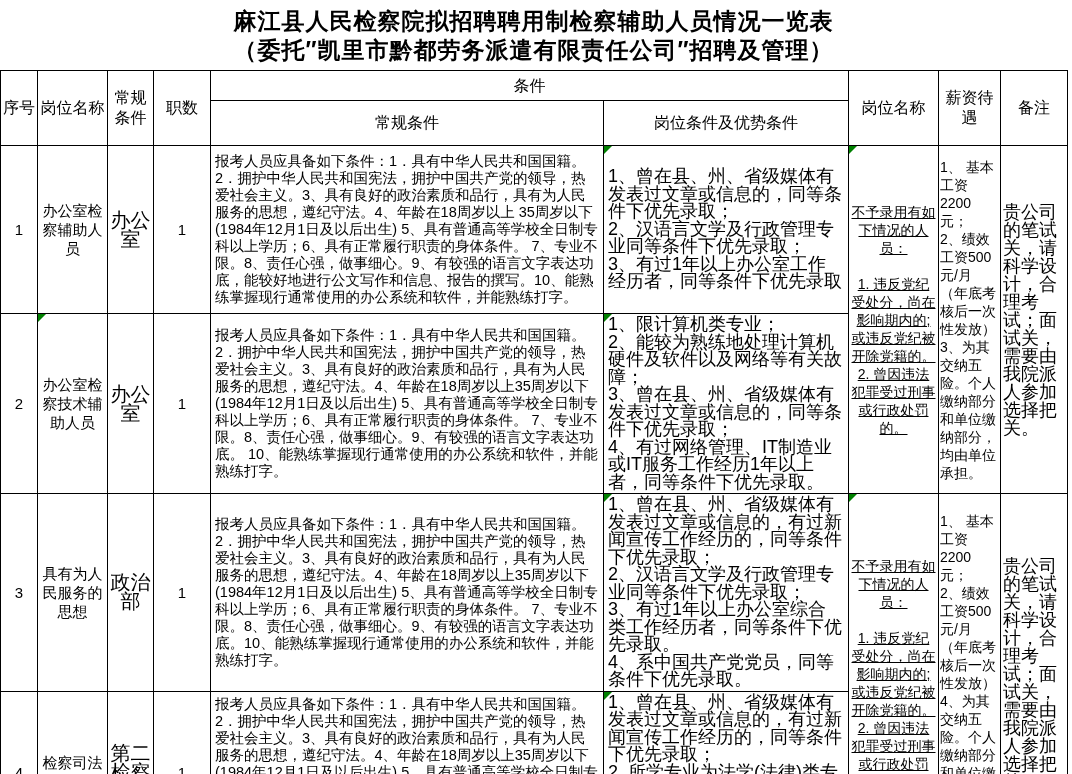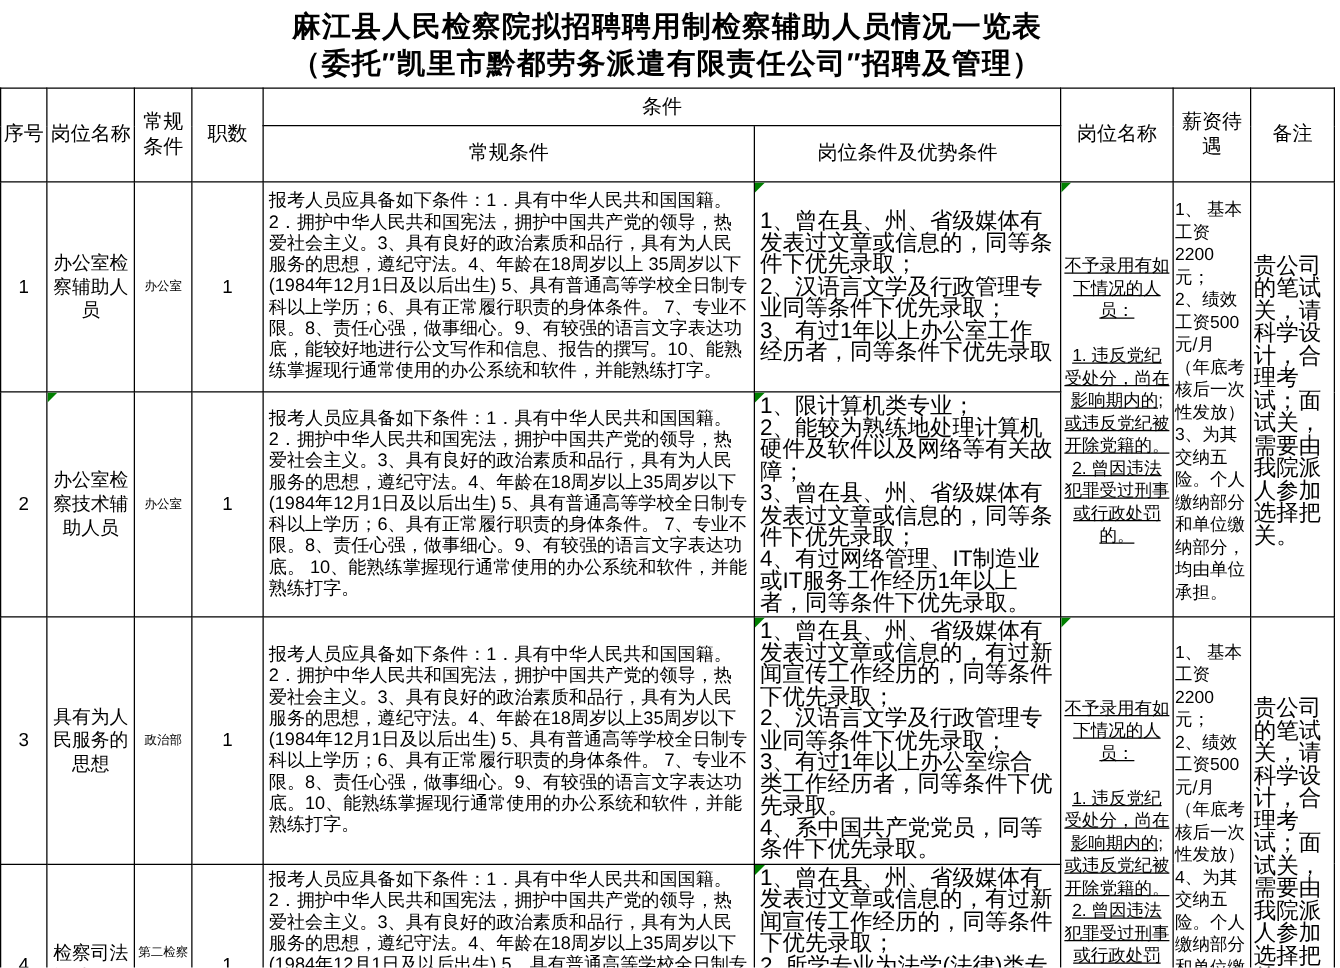--- a/index.html
+++ b/index.html
@@ -28,7 +28,7 @@
   col.c-rem{width:67px}
   .hdr{font-size:16px;text-align:center;line-height:20px;padding:1px 2px;}
   .center-cell{text-align:center;font-size:15px;line-height:19px;padding:1px 2px;}
-  .dept-cell{font-size:10px;letter-spacing:0;}
+  .dept-cell{font-size:20px;letter-spacing:0;}
   .num-cell{font-size:15px;}
   .gen-cell{
     font-size:14.5px;line-height:17px;text-align:left;padding:2px 4px;margin-top:17px;

